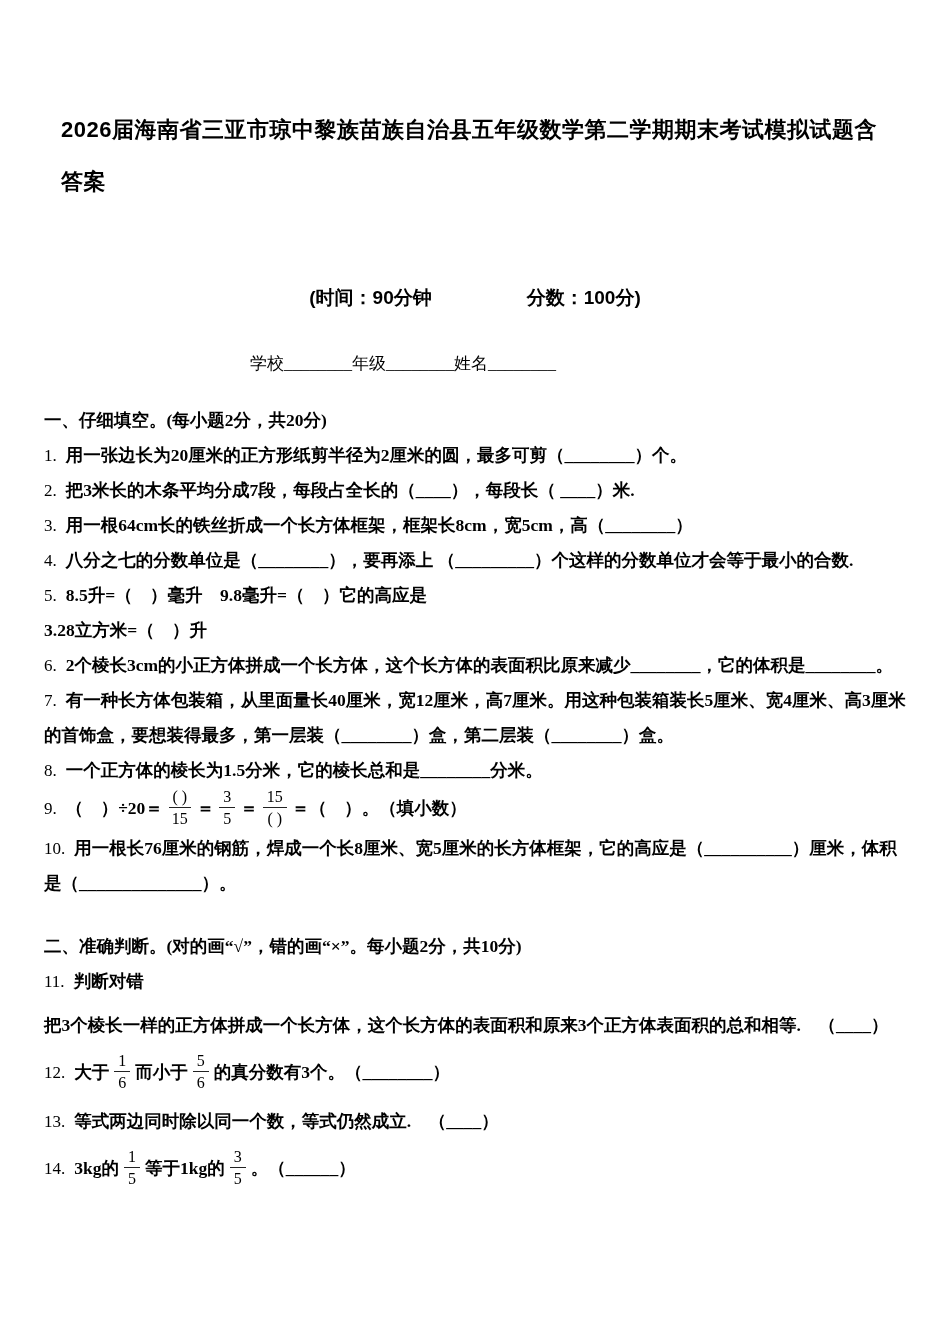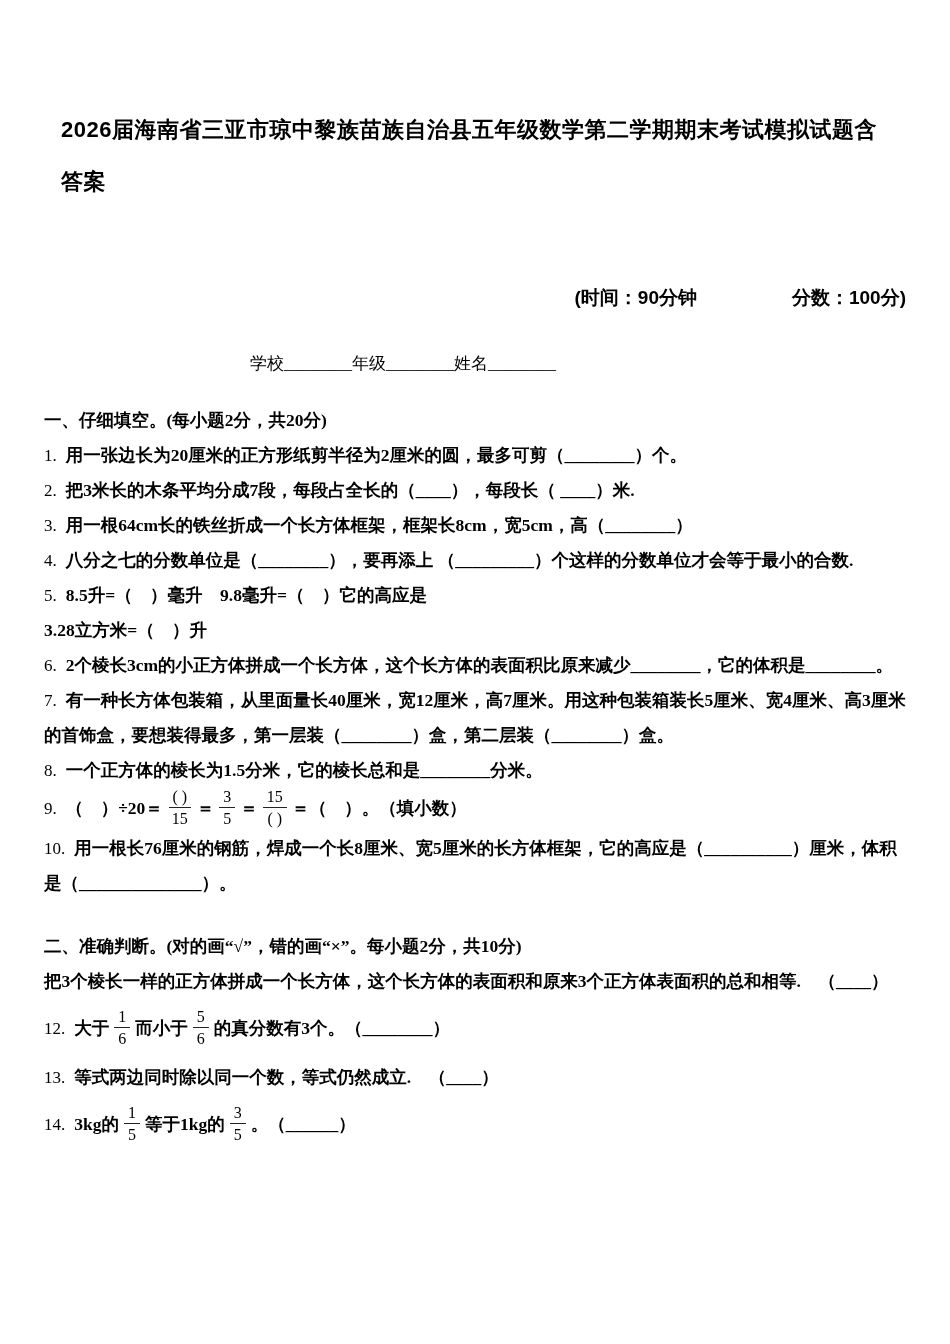--- a/index.html
+++ b/index.html
@@ -33,7 +33,7 @@
   }
   .exam-meta {
     margin-top: 78px;
-    text-align: right;
+    text-align: center;
     font-family: "Liberation Sans", "DejaVu Sans", sans-serif;
     font-weight: 700;
     font-size: 19px;

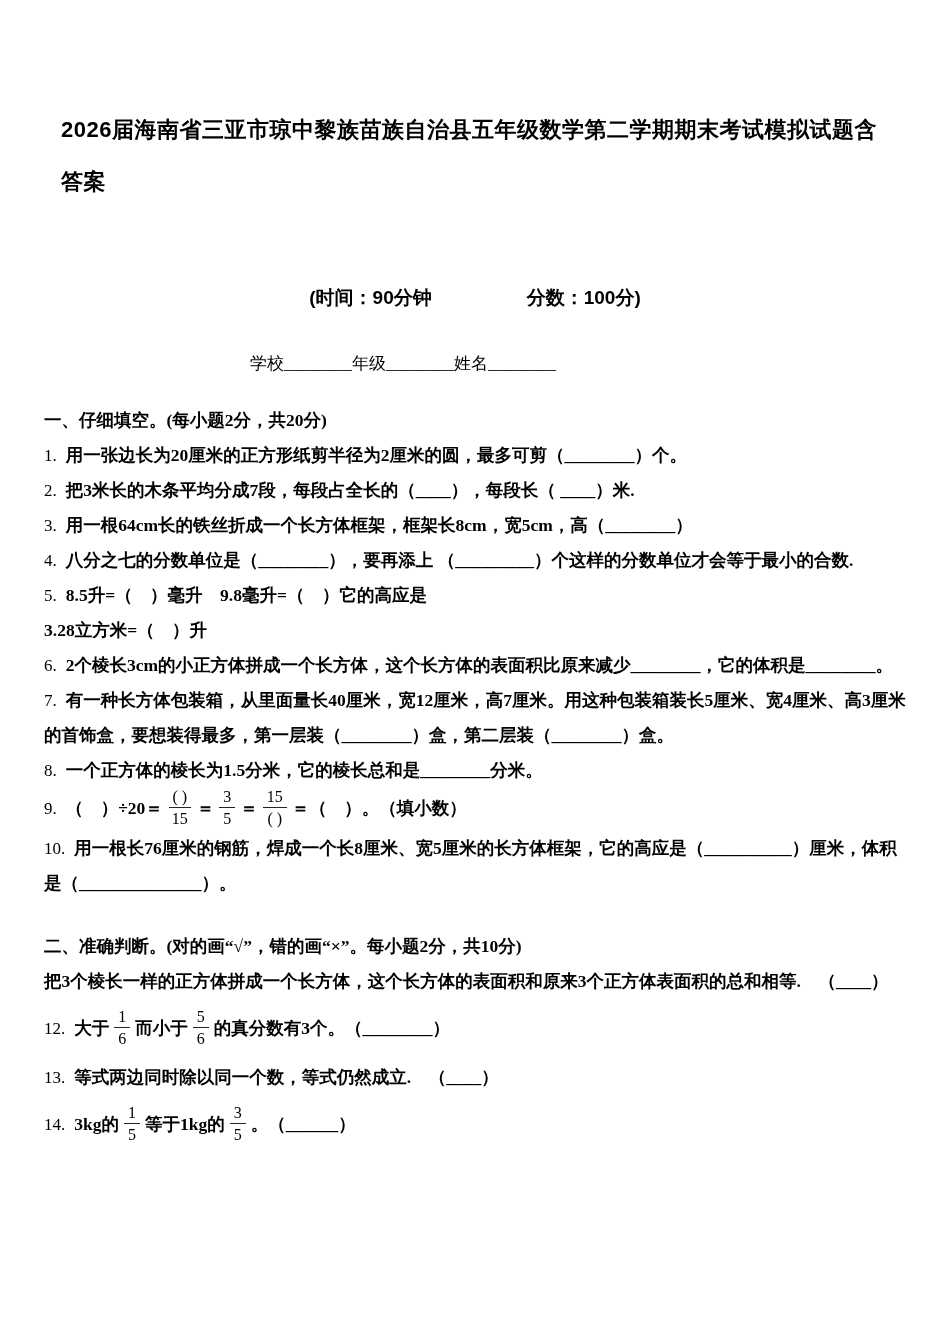--- a/index.html
+++ b/index.html
@@ -126,6 +126,7 @@
   <div class="section sec2">
     <div class="section-heading">二、准确判断。(对的画“√”，错的画“×”。每小题2分，共10分)</div>
     <div>
+        <div class="q-item"><span class="q-num">11.</span><span>判断对错</span></div>
         <div class="q-item"><span class="q-num"></span><span>把3个棱长一样的正方体拼成一个长方体，这个长方体的表面积和原来3个正方体表面积的总和相等.　（____）</span></div>
         <div class="q-item"><span class="q-num">12.</span><span>大于</span><span class="frac">
             <span class="frac-num">1</span>

